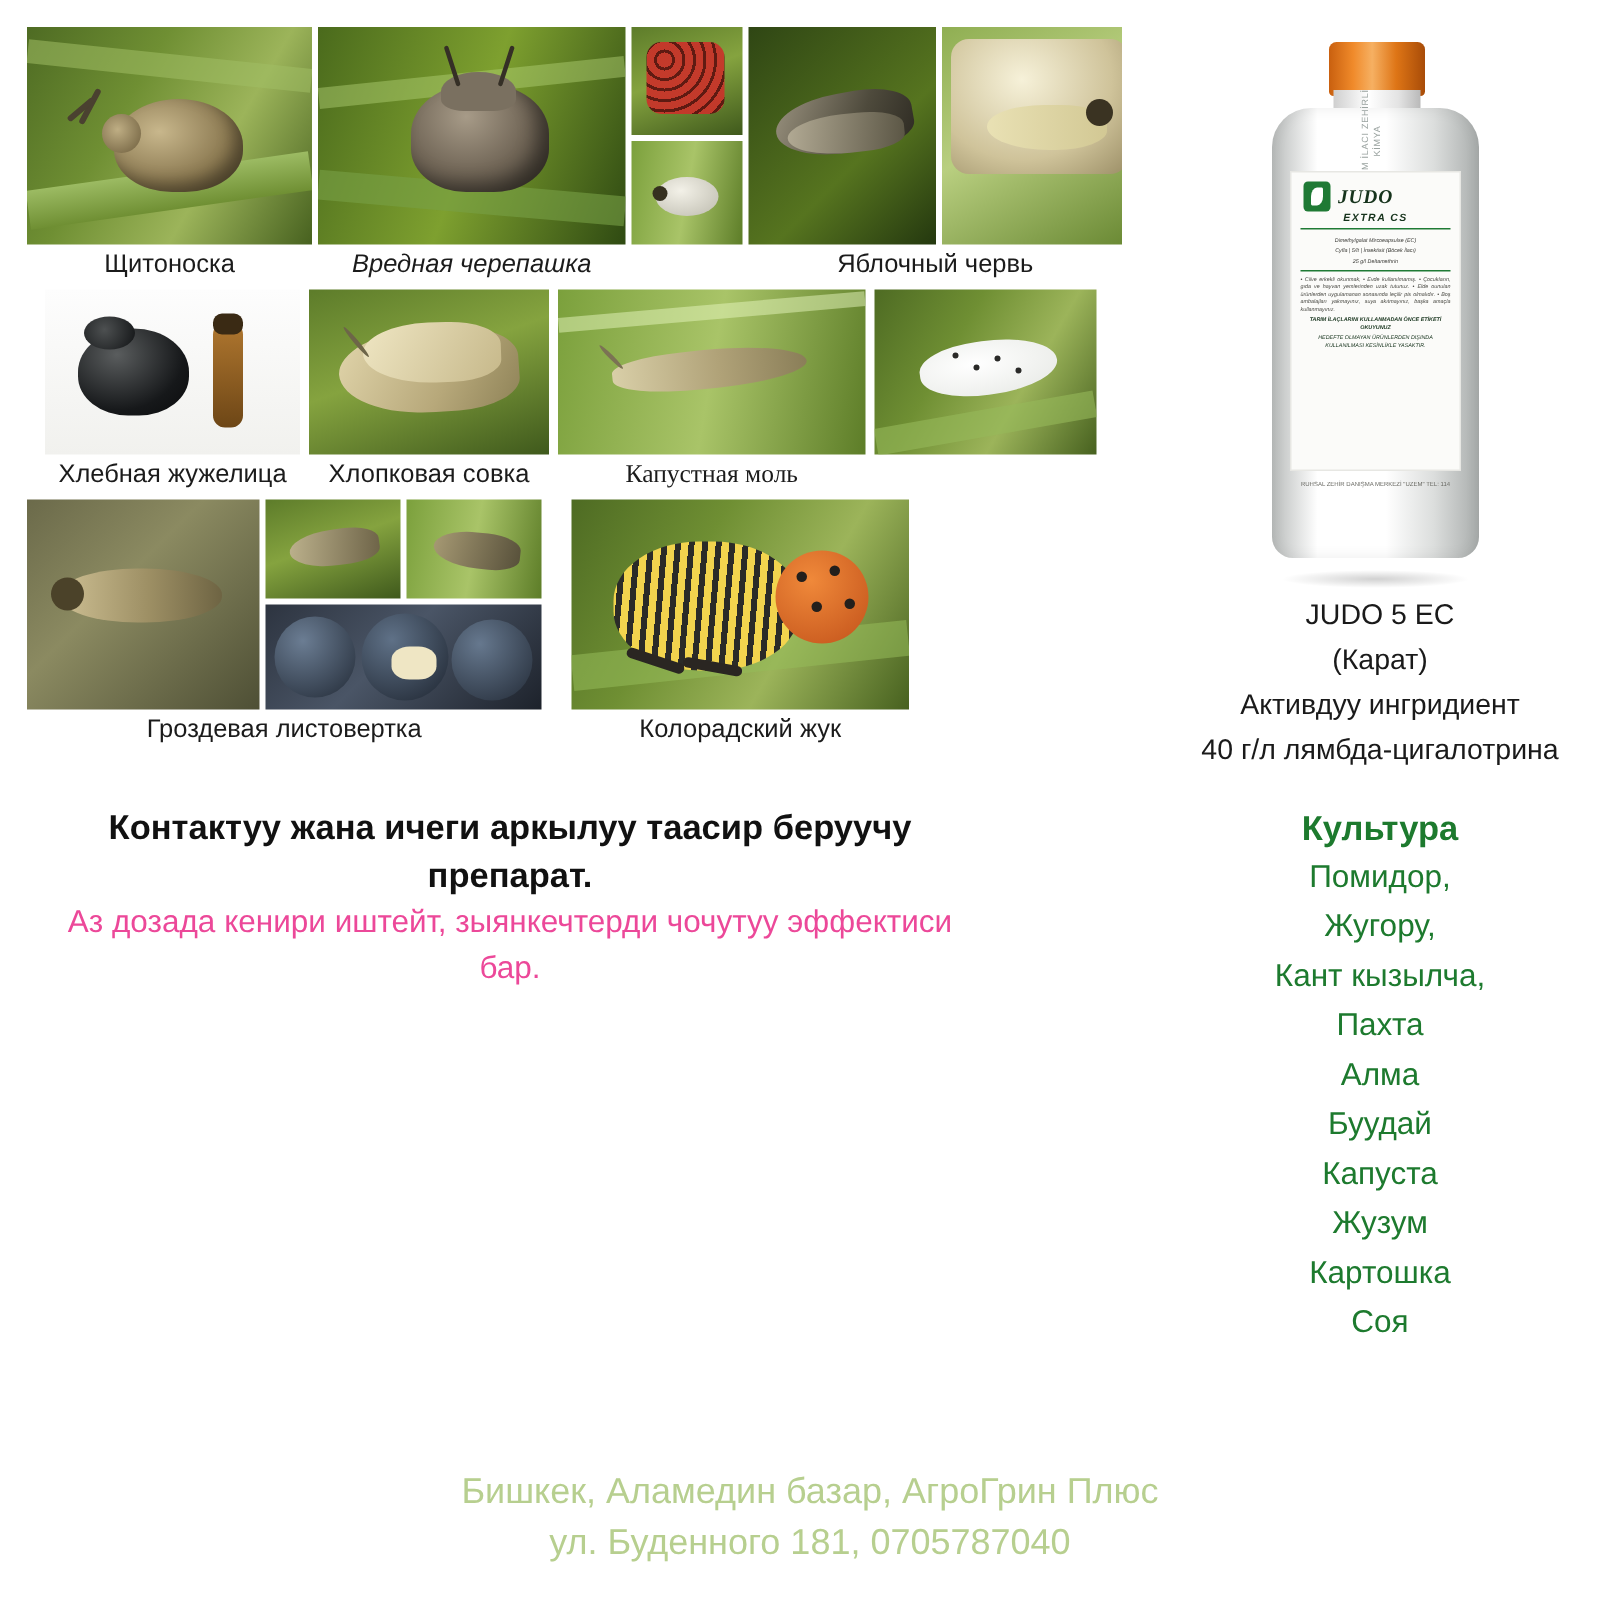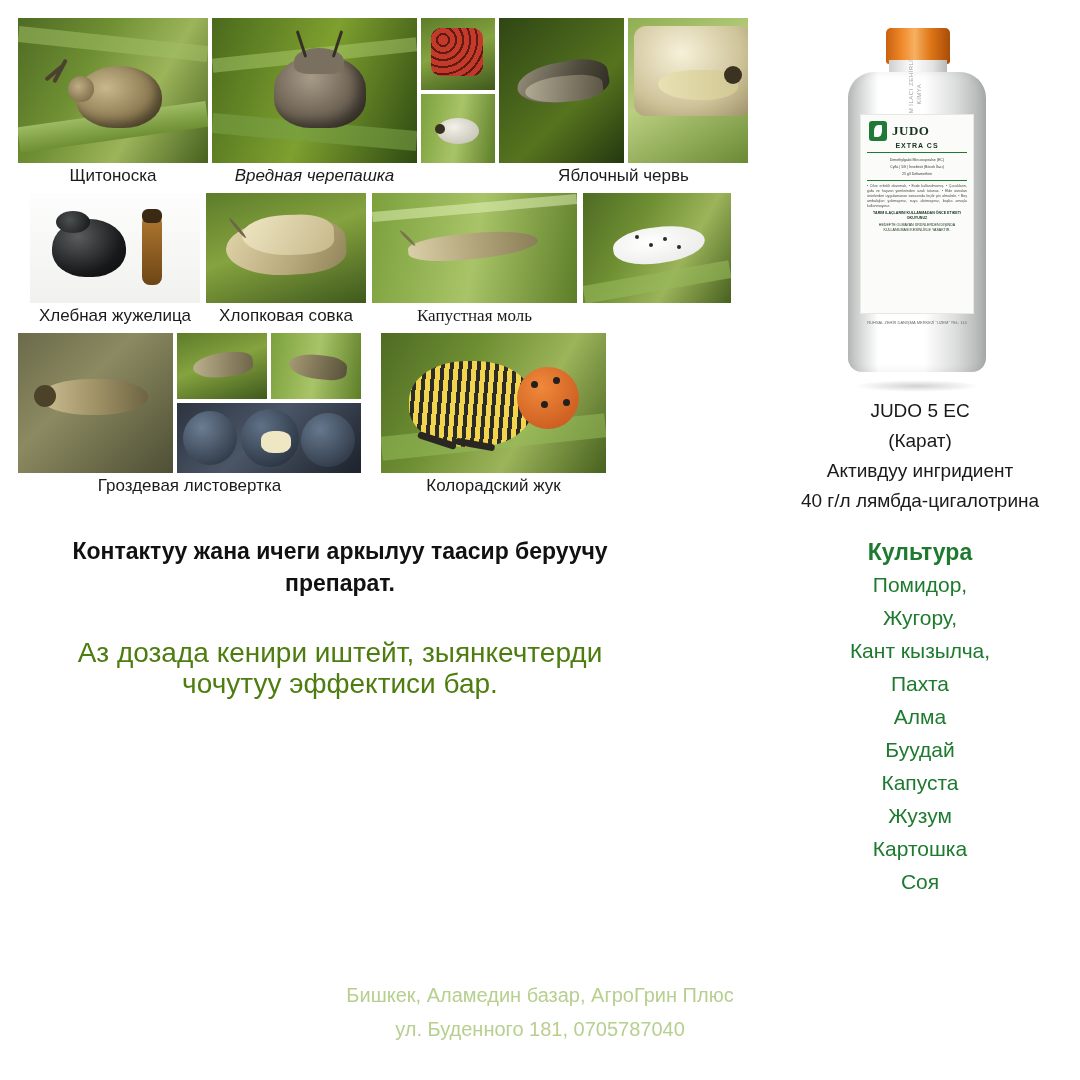--- a/index.html
+++ b/index.html
@@ -153,6 +153,7 @@
     height: 200px;
     background: #fbfbf9;
     border: 1px solid #e7e7e3;
+    font-style: italic;
   }
   .brand-row {
     display: flex;

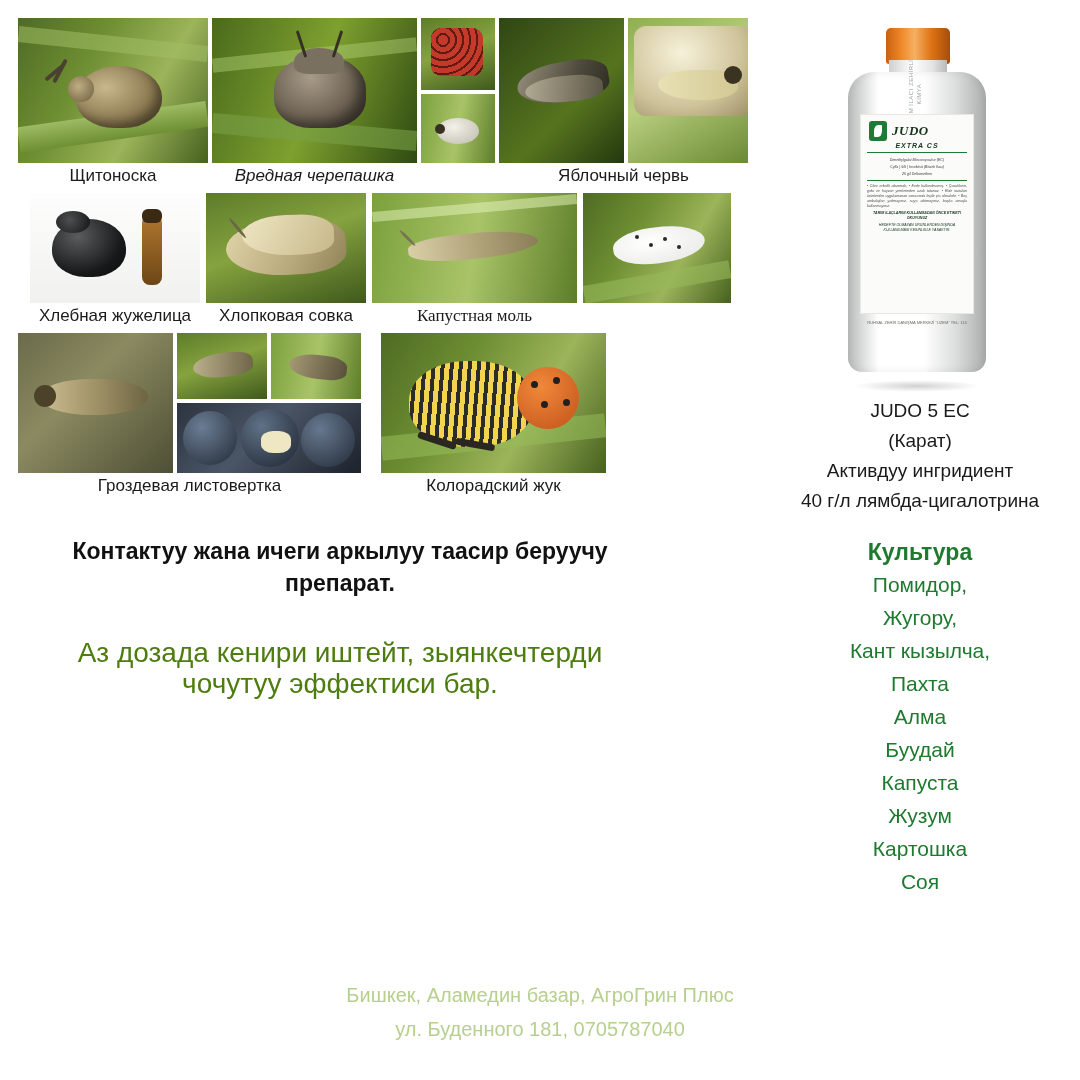--- a/index.html
+++ b/index.html
@@ -245,11 +245,10 @@
     color: #111111;
   }
   .copy-reg {
-    font-size: 28px;
+    font-size: 21px;
     line-height: 31px;
     text-align: center;
-    color: #4d7c0f;
-    margin-top: 38px;
+    color: #ec4899;
   }
 
   

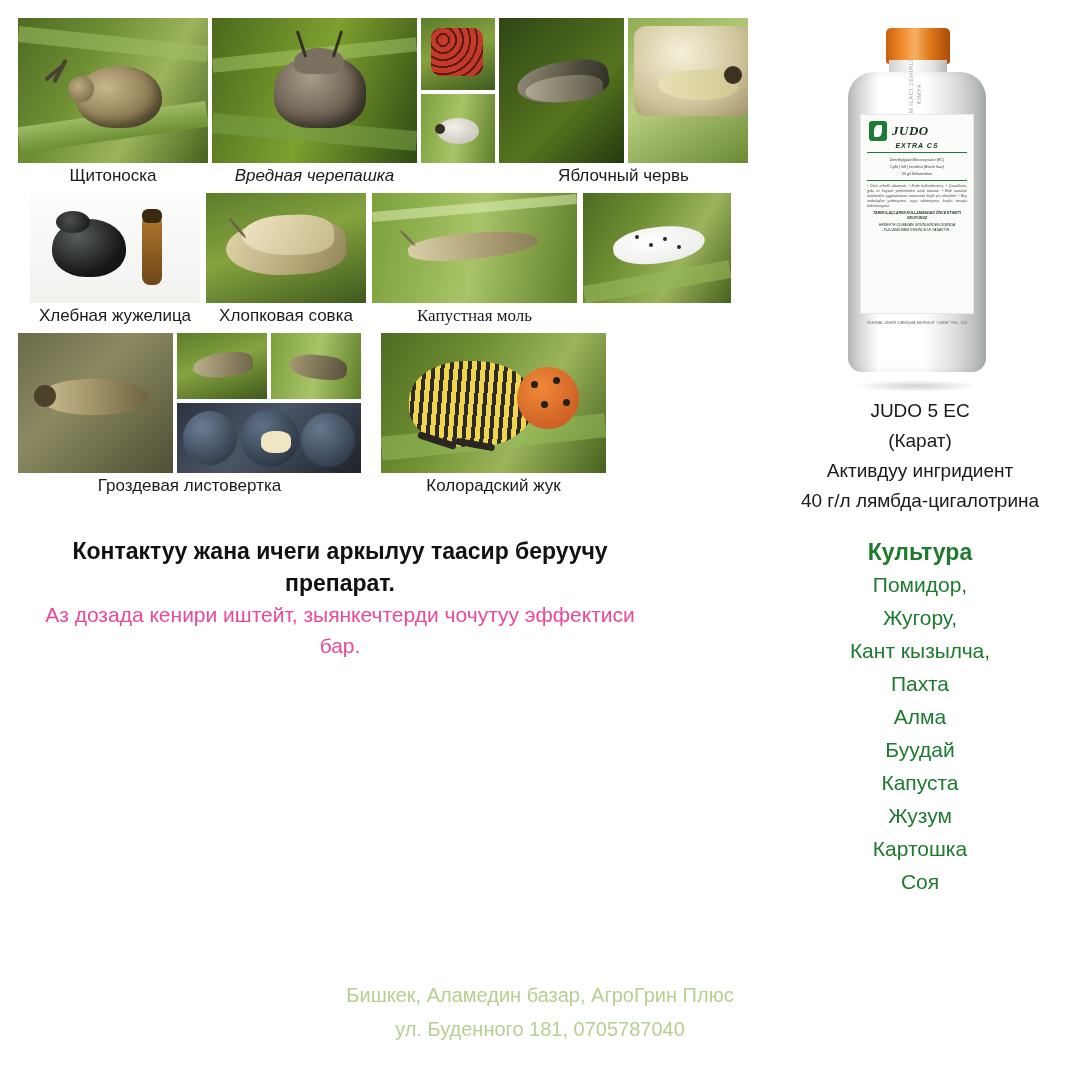--- a/index.html
+++ b/index.html
@@ -279,7 +279,7 @@
     width: 1080px;
     text-align: center;
     color: #b7cf8f;
-    font-size: 20px;
+    font-size: 24px;
     line-height: 34px;
   }
 </style>

